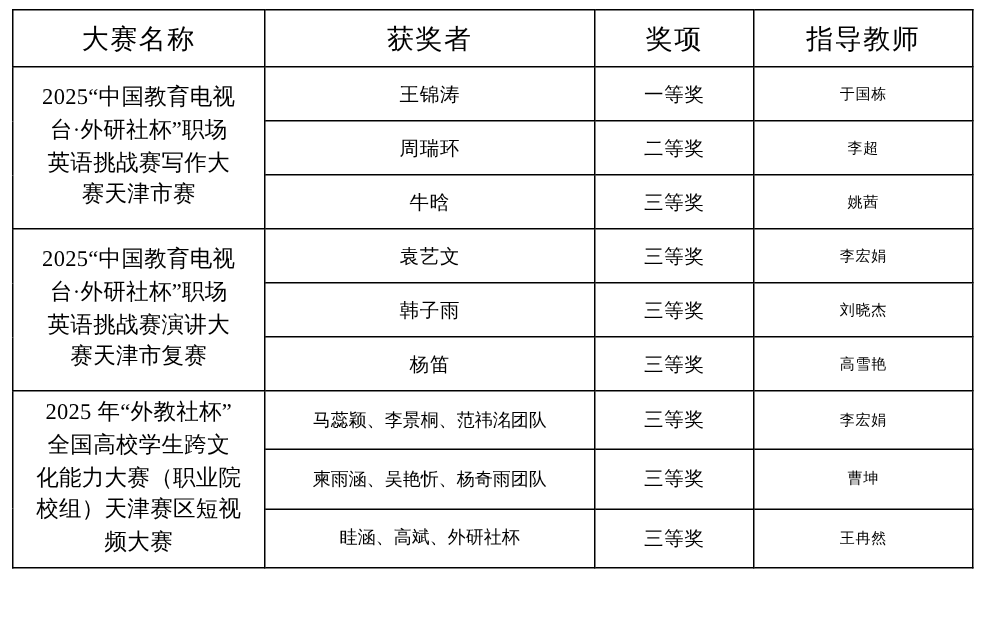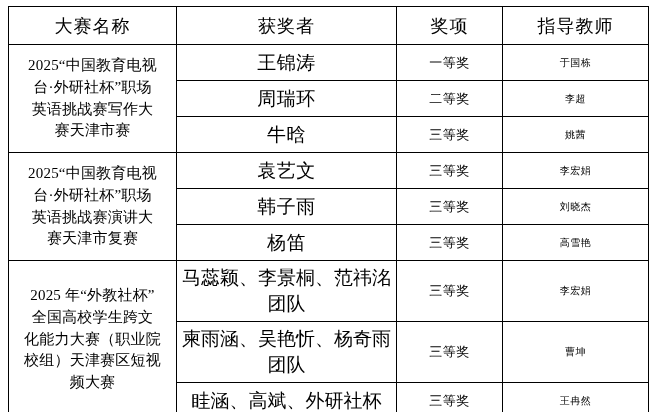--- a/index.html
+++ b/index.html
@@ -55,7 +55,7 @@
   }
   .group-cell .line { display: block; white-space: nowrap; }
   .cell-winner {
-    font-size: 19px;
+    font-size: 13px;
     height: 36px;
     letter-spacing: 0.5px;
   }

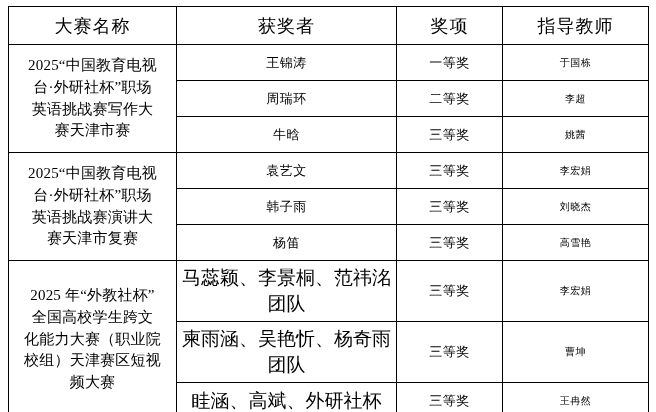--- a/index.html
+++ b/index.html
@@ -59,7 +59,7 @@
     height: 36px;
     letter-spacing: 0.5px;
   }
-  .cell-winner.tight { letter-spacing: 0px; font-size: 19px; }
+  .cell-winner.tight { letter-spacing: 0px; font-size: 12px; }
   .cell-prize {
     font-size: 13px;
     height: 36px;

